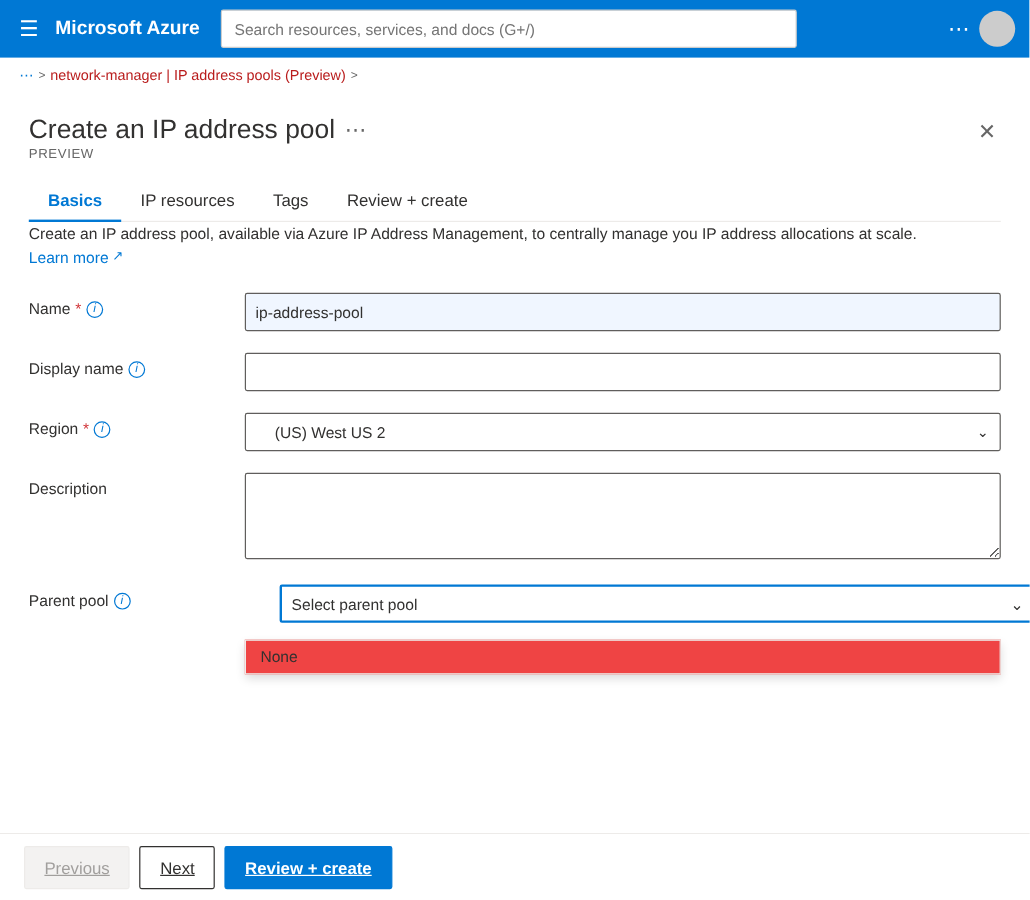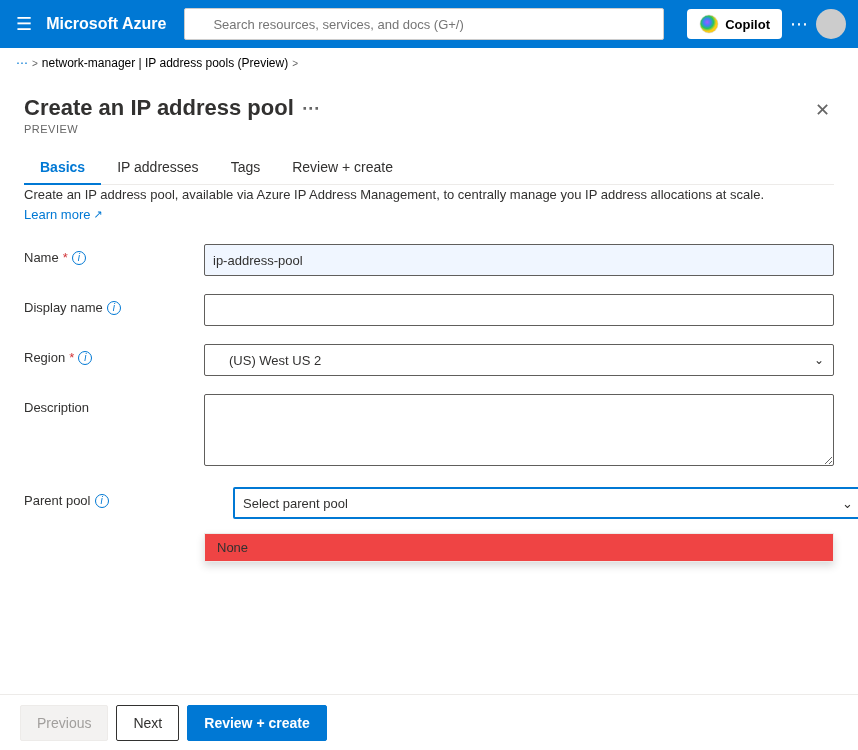--- a/index.html
+++ b/index.html
@@ -33,7 +33,7 @@
       height: 32px;
       border: 1px solid #ccc;
       border-radius: 2px;
-      padding: 0 28px;
+      padding: 0 10px;
       font-size: 13px;
       color: #333;
       background: #fff;

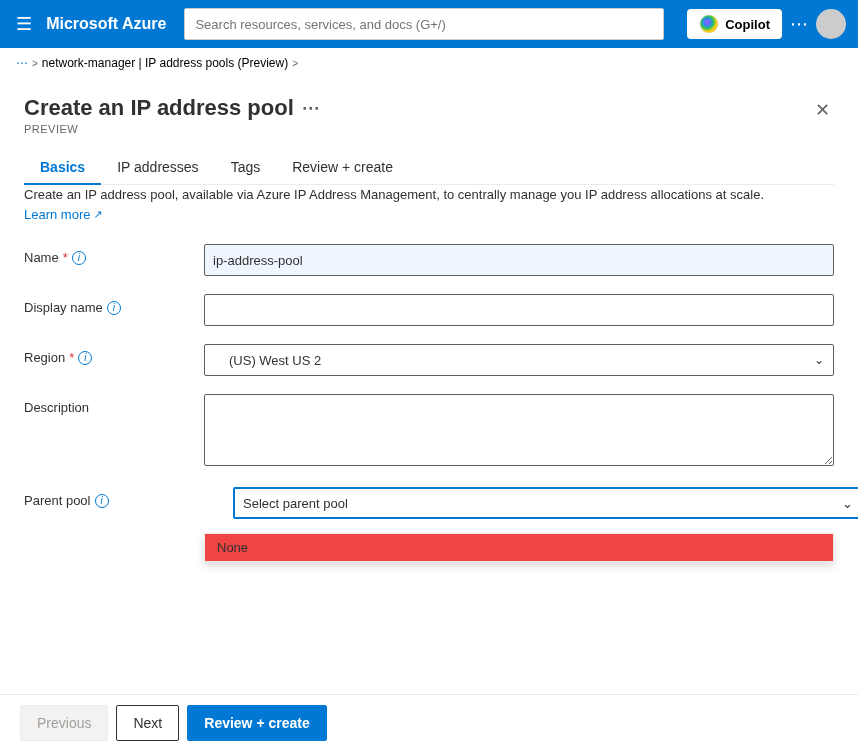--- a/index.html
+++ b/index.html
@@ -354,20 +354,6 @@
   <span class="topbar-brand">Microsoft Azure</span>
   <input class="topbar-search" type="text" placeholder="Search resources, services, and docs (G+/)" style="">
   <div class="topbar-right">
-    <button class="copilot-btn">
-      <svg class="copilot-icon" viewBox="0 0 20 20" fill="none">
-        <circle cx="10" cy="10" r="9" fill="url(#cg)" stroke="#ccc" stroke-width="0.5"></circle>
-        <defs>
-          <radialGradient id="cg" cx="40%" cy="40%">
-            <stop offset="0%" stop-color="#a259ff"></stop>
-            <stop offset="40%" stop-color="#3b82f6"></stop>
-            <stop offset="70%" stop-color="#22c55e"></stop>
-            <stop offset="100%" stop-color="#facc15"></stop>
-          </radialGradient>
-        </defs>
-      </svg>
-      <span>Copilot</span>
-    </button>
     <span class="topbar-dots">⋯</span>
     <div class="avatar"></div>
   </div>

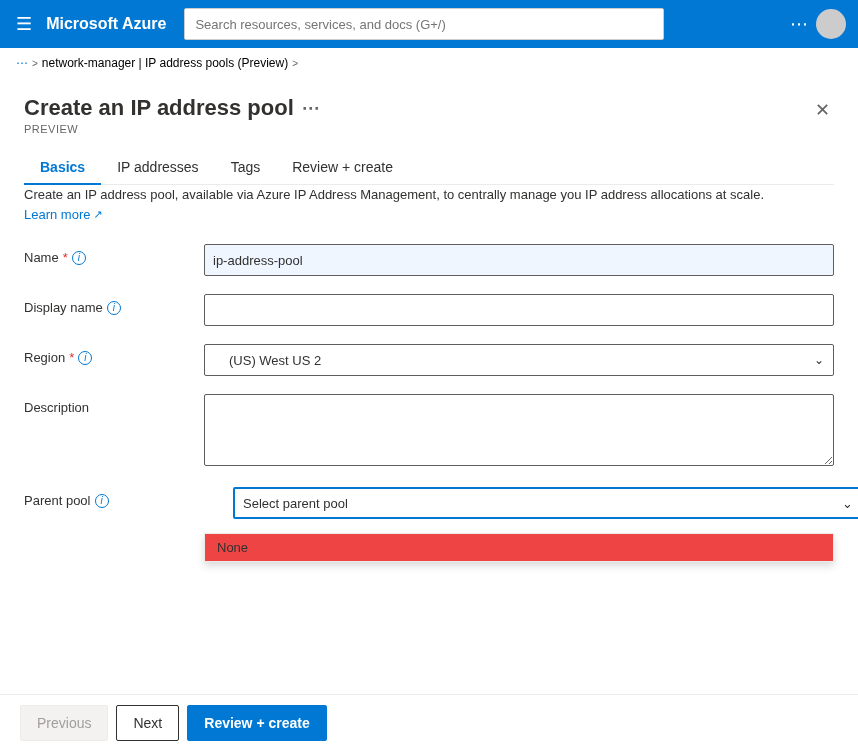--- a/index.html
+++ b/index.html
@@ -84,7 +84,7 @@
       border-bottom: 1px solid transparent;
     }
     .breadcrumb span { color: #666; }
-    .breadcrumb a { color: #000000; text-decoration: none; cursor: pointer; }
+    .breadcrumb a { color: #b91c1c; text-decoration: none; cursor: pointer; }
     .chevron { color: #666; font-size: 10px; }
 
     

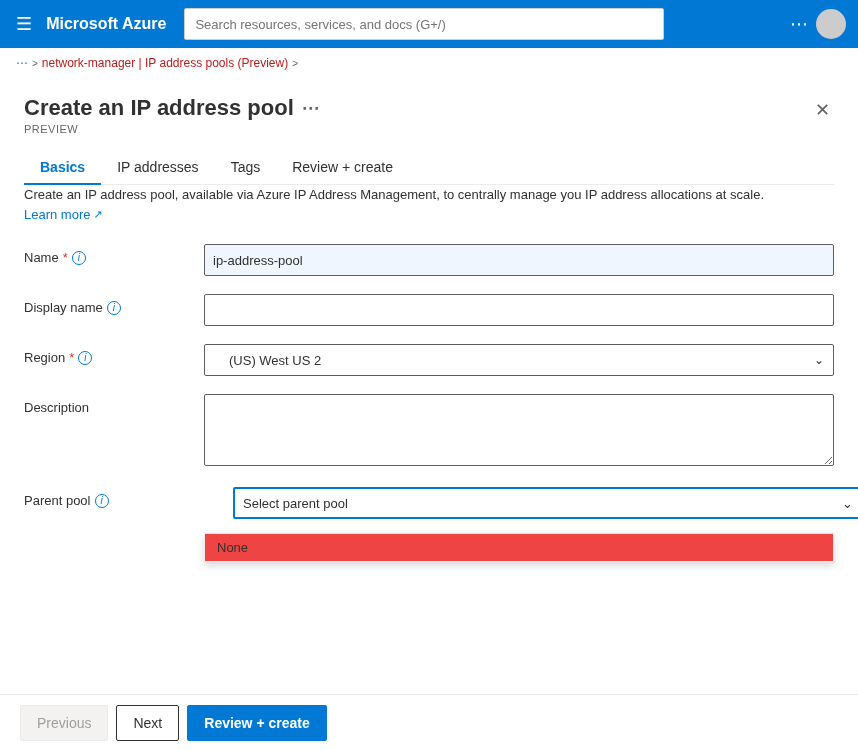--- a/index.html
+++ b/index.html
@@ -100,7 +100,7 @@
     }
     .page-title {
       font-size: 22px;
-      font-weight: 700;
+      font-weight: 400;
       color: #323130;
       display: flex;
       align-items: center;

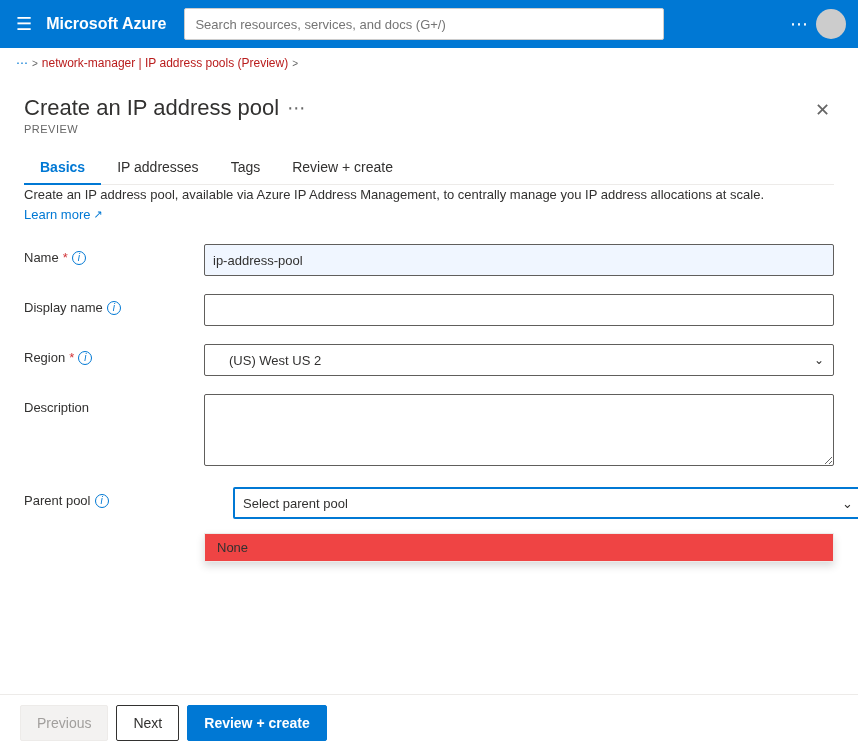--- a/index.html
+++ b/index.html
@@ -380,7 +380,7 @@
 
   <div class="tabs">
     <div class="tab active">Basics</div>
-    <div class="tab">IP addresses</div>
+    <div class="tab">IP resources</div>
     <div class="tab">Tags</div>
     <div class="tab">Review + create</div>
   </div>

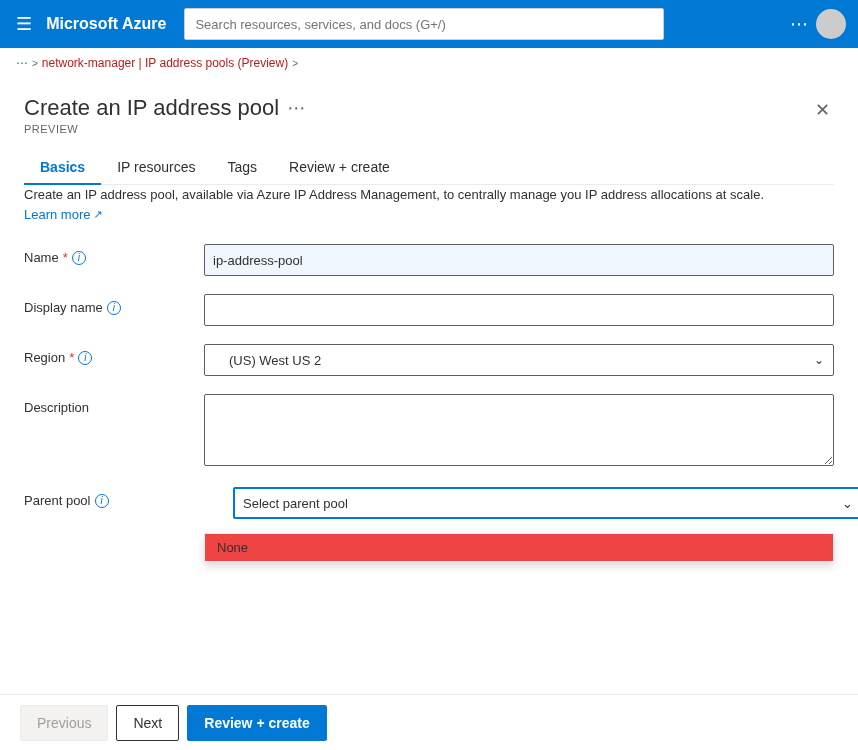--- a/index.html
+++ b/index.html
@@ -327,6 +327,7 @@
       cursor: pointer;
       font-family: 'Segoe UI', Arial, sans-serif;
       font-weight: 400;
+      text-decoration: underline;
     }
     .btn-disabled {
       background: #f3f2f1;

